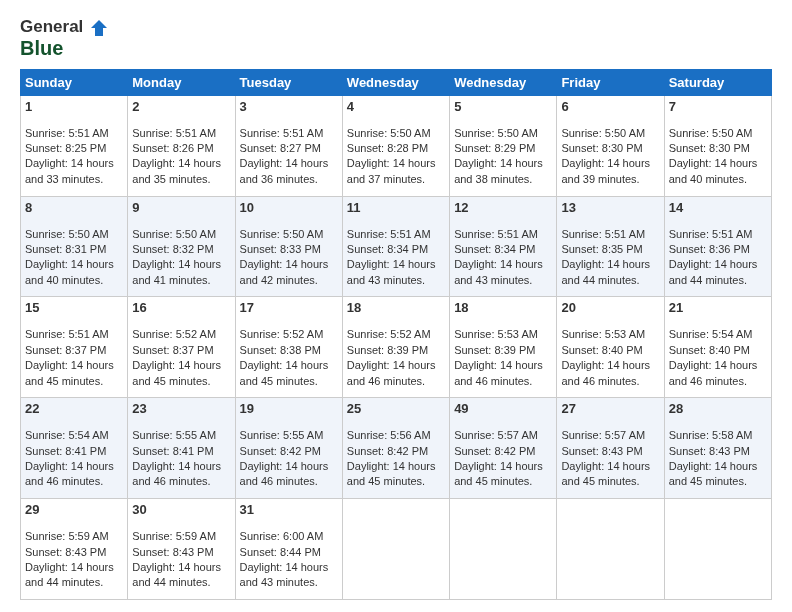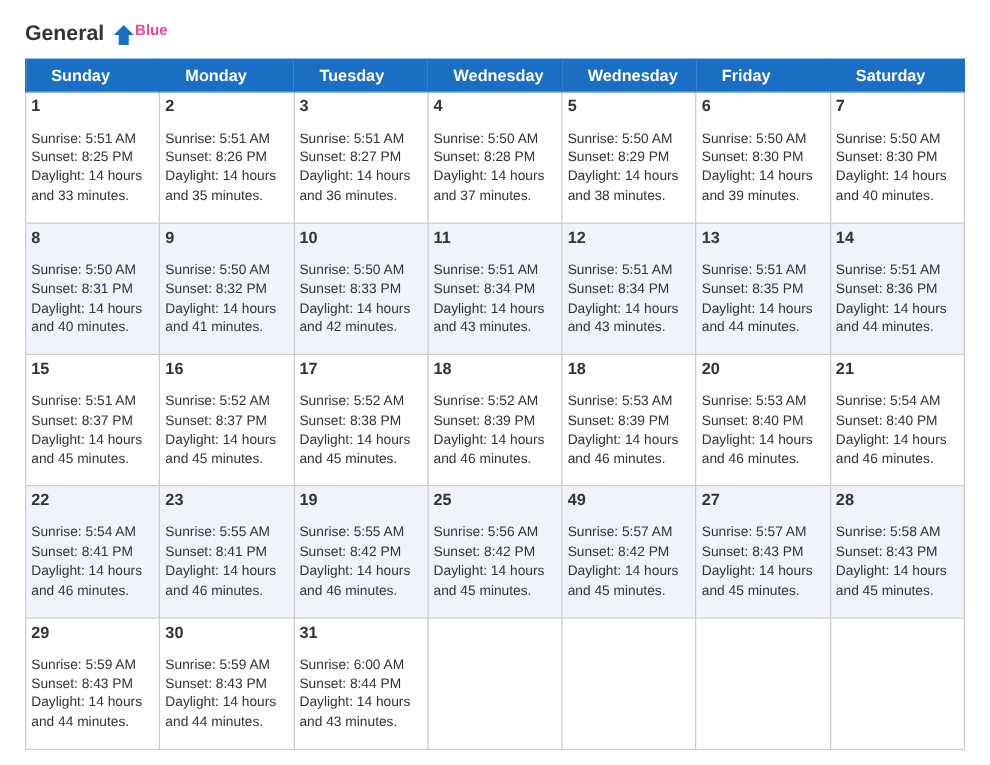--- a/index.html
+++ b/index.html
@@ -92,7 +92,7 @@
 <div class="page">
   <div class="header">
     <div class="logo">
-  <div style="display:flex;flex-direction:row;line-height:1.1;">
+  <div style="display:flex;flex-direction:column;line-height:1.1;">
     <span style="font-size:17px;font-weight:bold;color:#333;">General
       <svg width="18" height="18" viewBox="0 0 18 18" style="vertical-align:middle;margin-left:2px;">
         <polygon points="9,1 17,9 13,9 13,17 5,17 5,9 1,9" fill="#1a6fc4"></polygon>

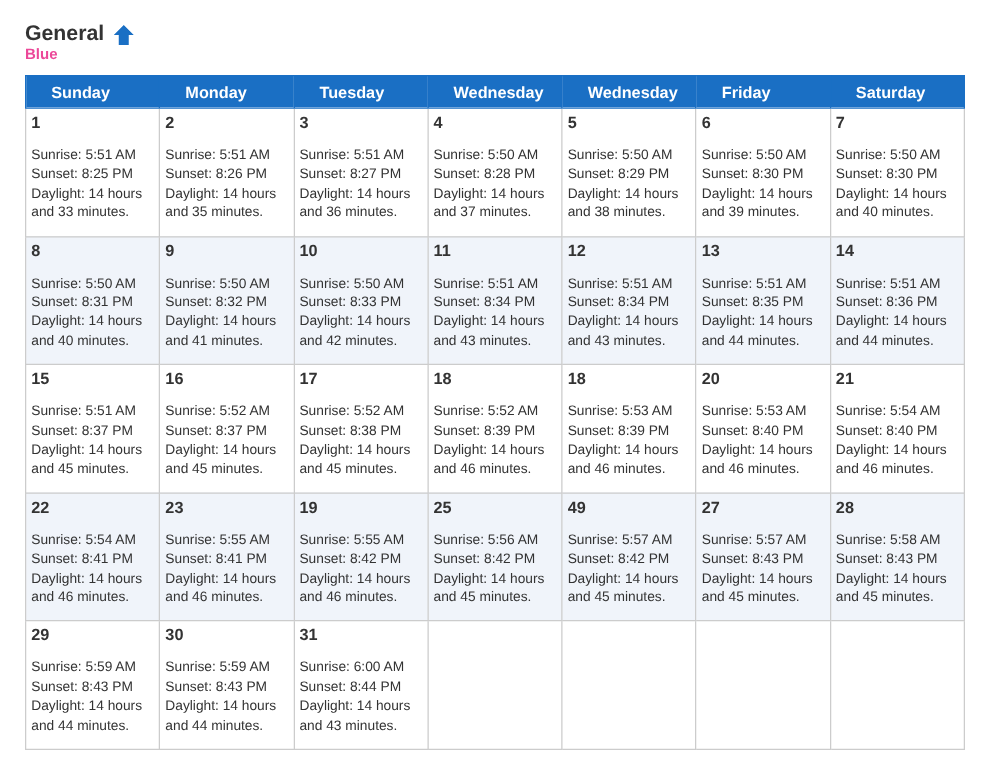--- a/index.html
+++ b/index.html
@@ -98,7 +98,7 @@
         <polygon points="9,1 17,9 13,9 13,17 5,17 5,9 1,9" fill="#1a6fc4"></polygon>
       </svg>
     </span>
-    <span style="font-size:12px;font-weight:bold;color:#ec4899;">Blue</span>
+    <span style="font-size:20px;font-weight:bold;color:#14532d;">Blue</span>
   </div>
 </div>
     <div class="title-section">

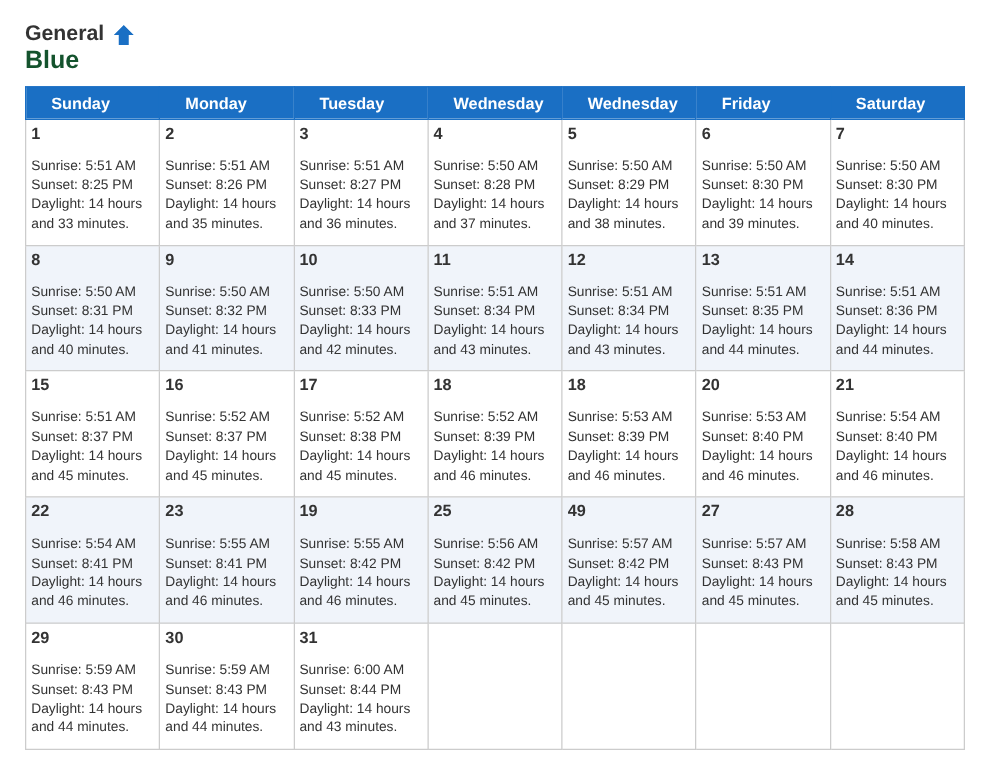--- a/index.html
+++ b/index.html
@@ -53,7 +53,7 @@
       color: white;
       font-size: 13px;
       font-weight: bold;
-      padding: 5px 20px;
+      padding: 5px 4px;
       text-align: left;
       border: 1px solid #1a6fc4;
       margin-top: 18px;

